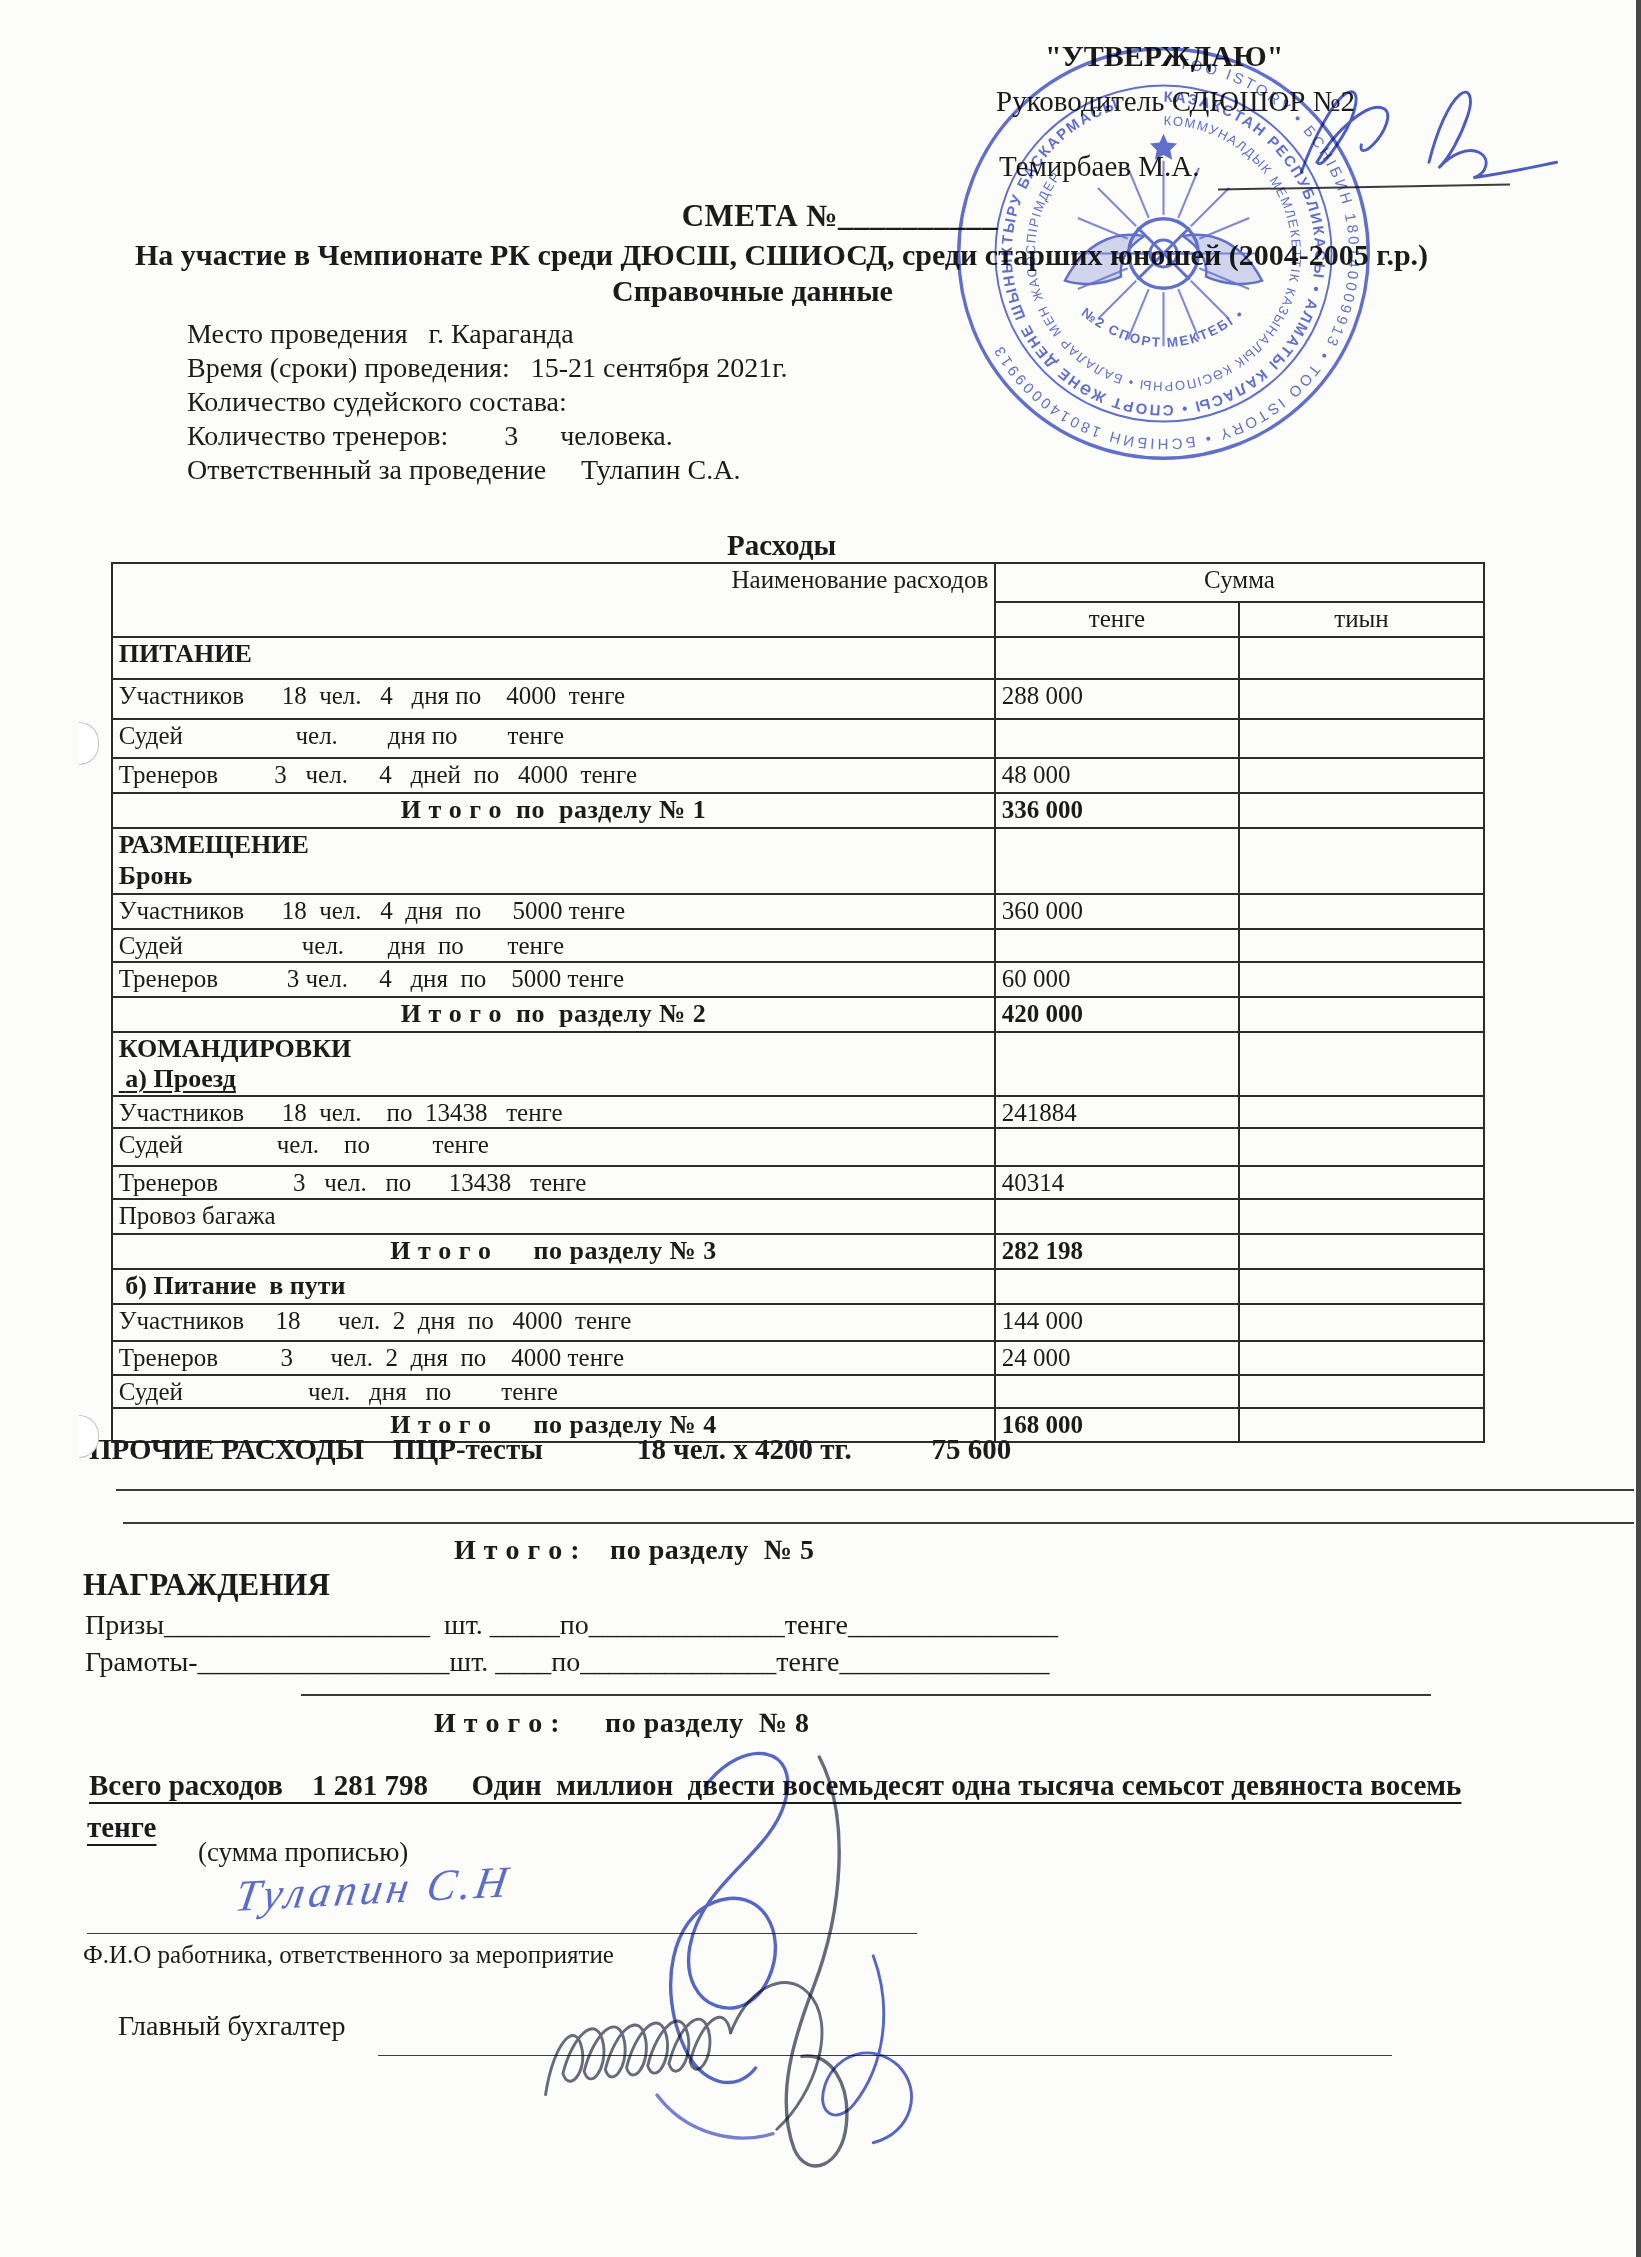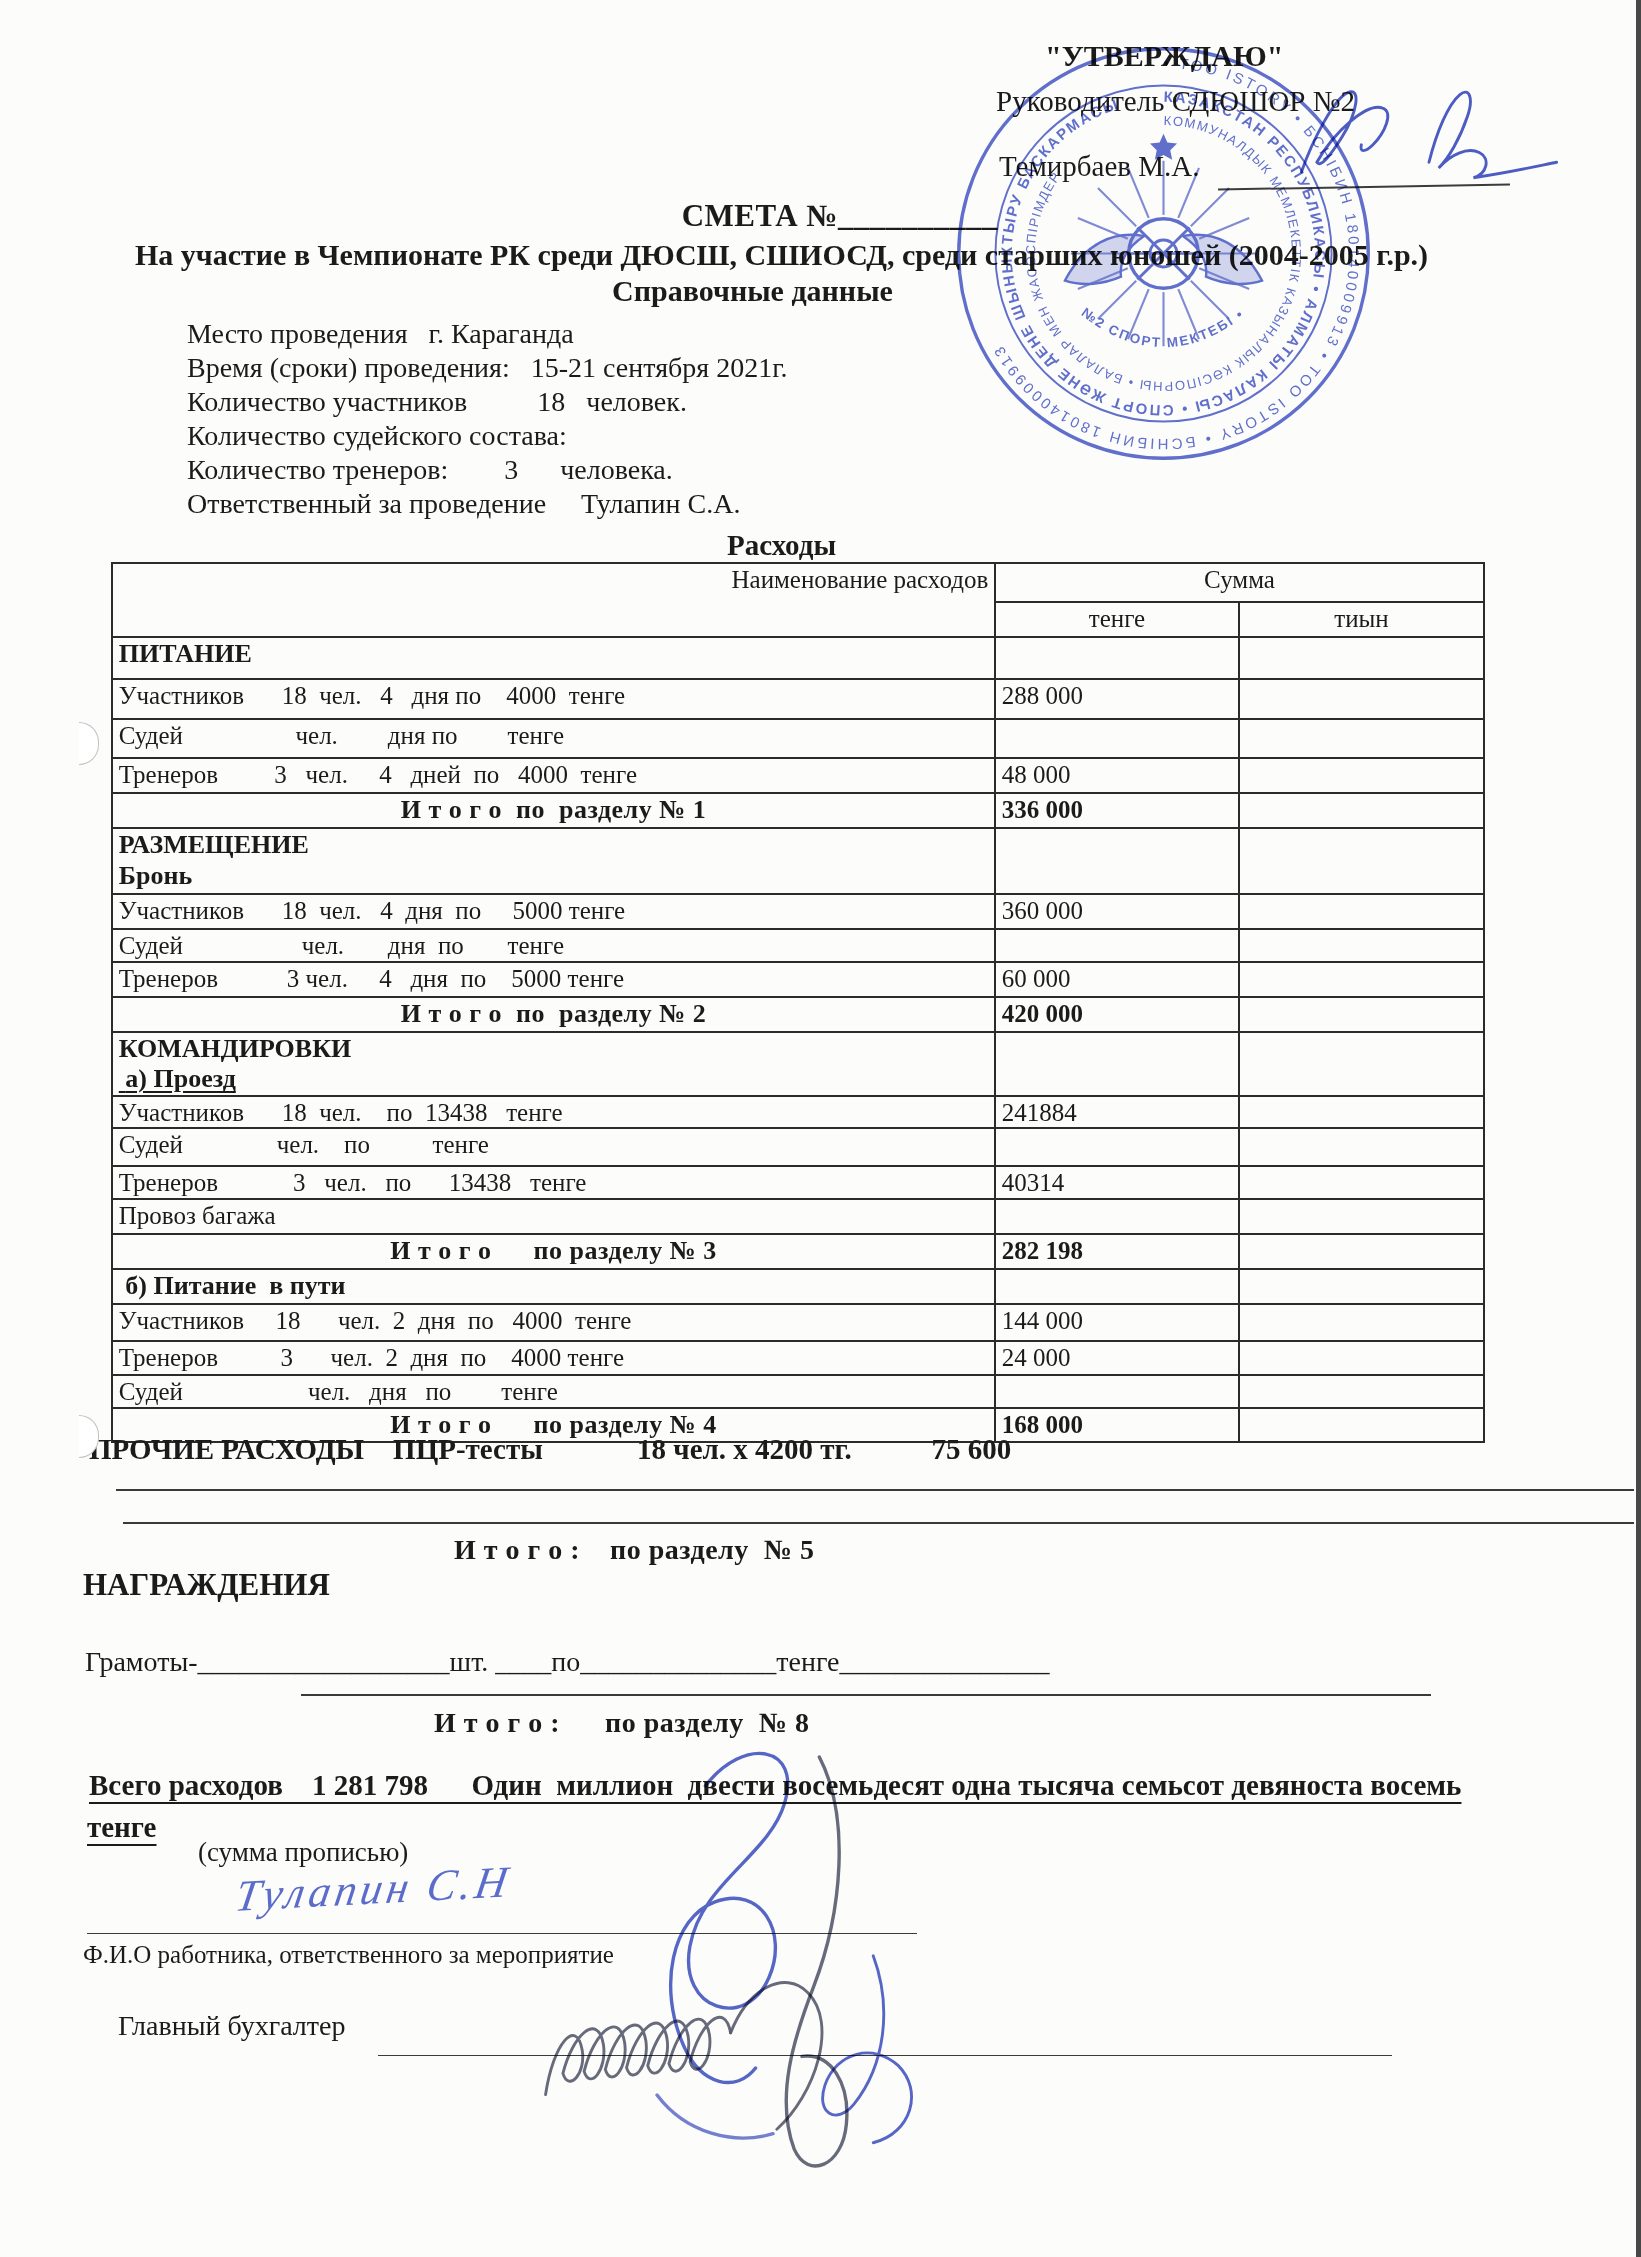--- a/index.html
+++ b/index.html
@@ -72,7 +72,6 @@
   <div class="abs" style="left:187px;top:317px;">
     <div class="infoline">Место проведения   г. Караганда</div>
     <div class="infoline">Время (сроки) проведения:   15-21 сентября 2021г.</div>
-    <div class="infoline">Количество участников          18   человек.</div>
     <div class="infoline">Количество судейского состава:</div>
     <div class="infoline">Количество тренеров:        3      человека.</div>
     <div class="infoline">Ответственный за проведение     Тулапин С.А.</div>

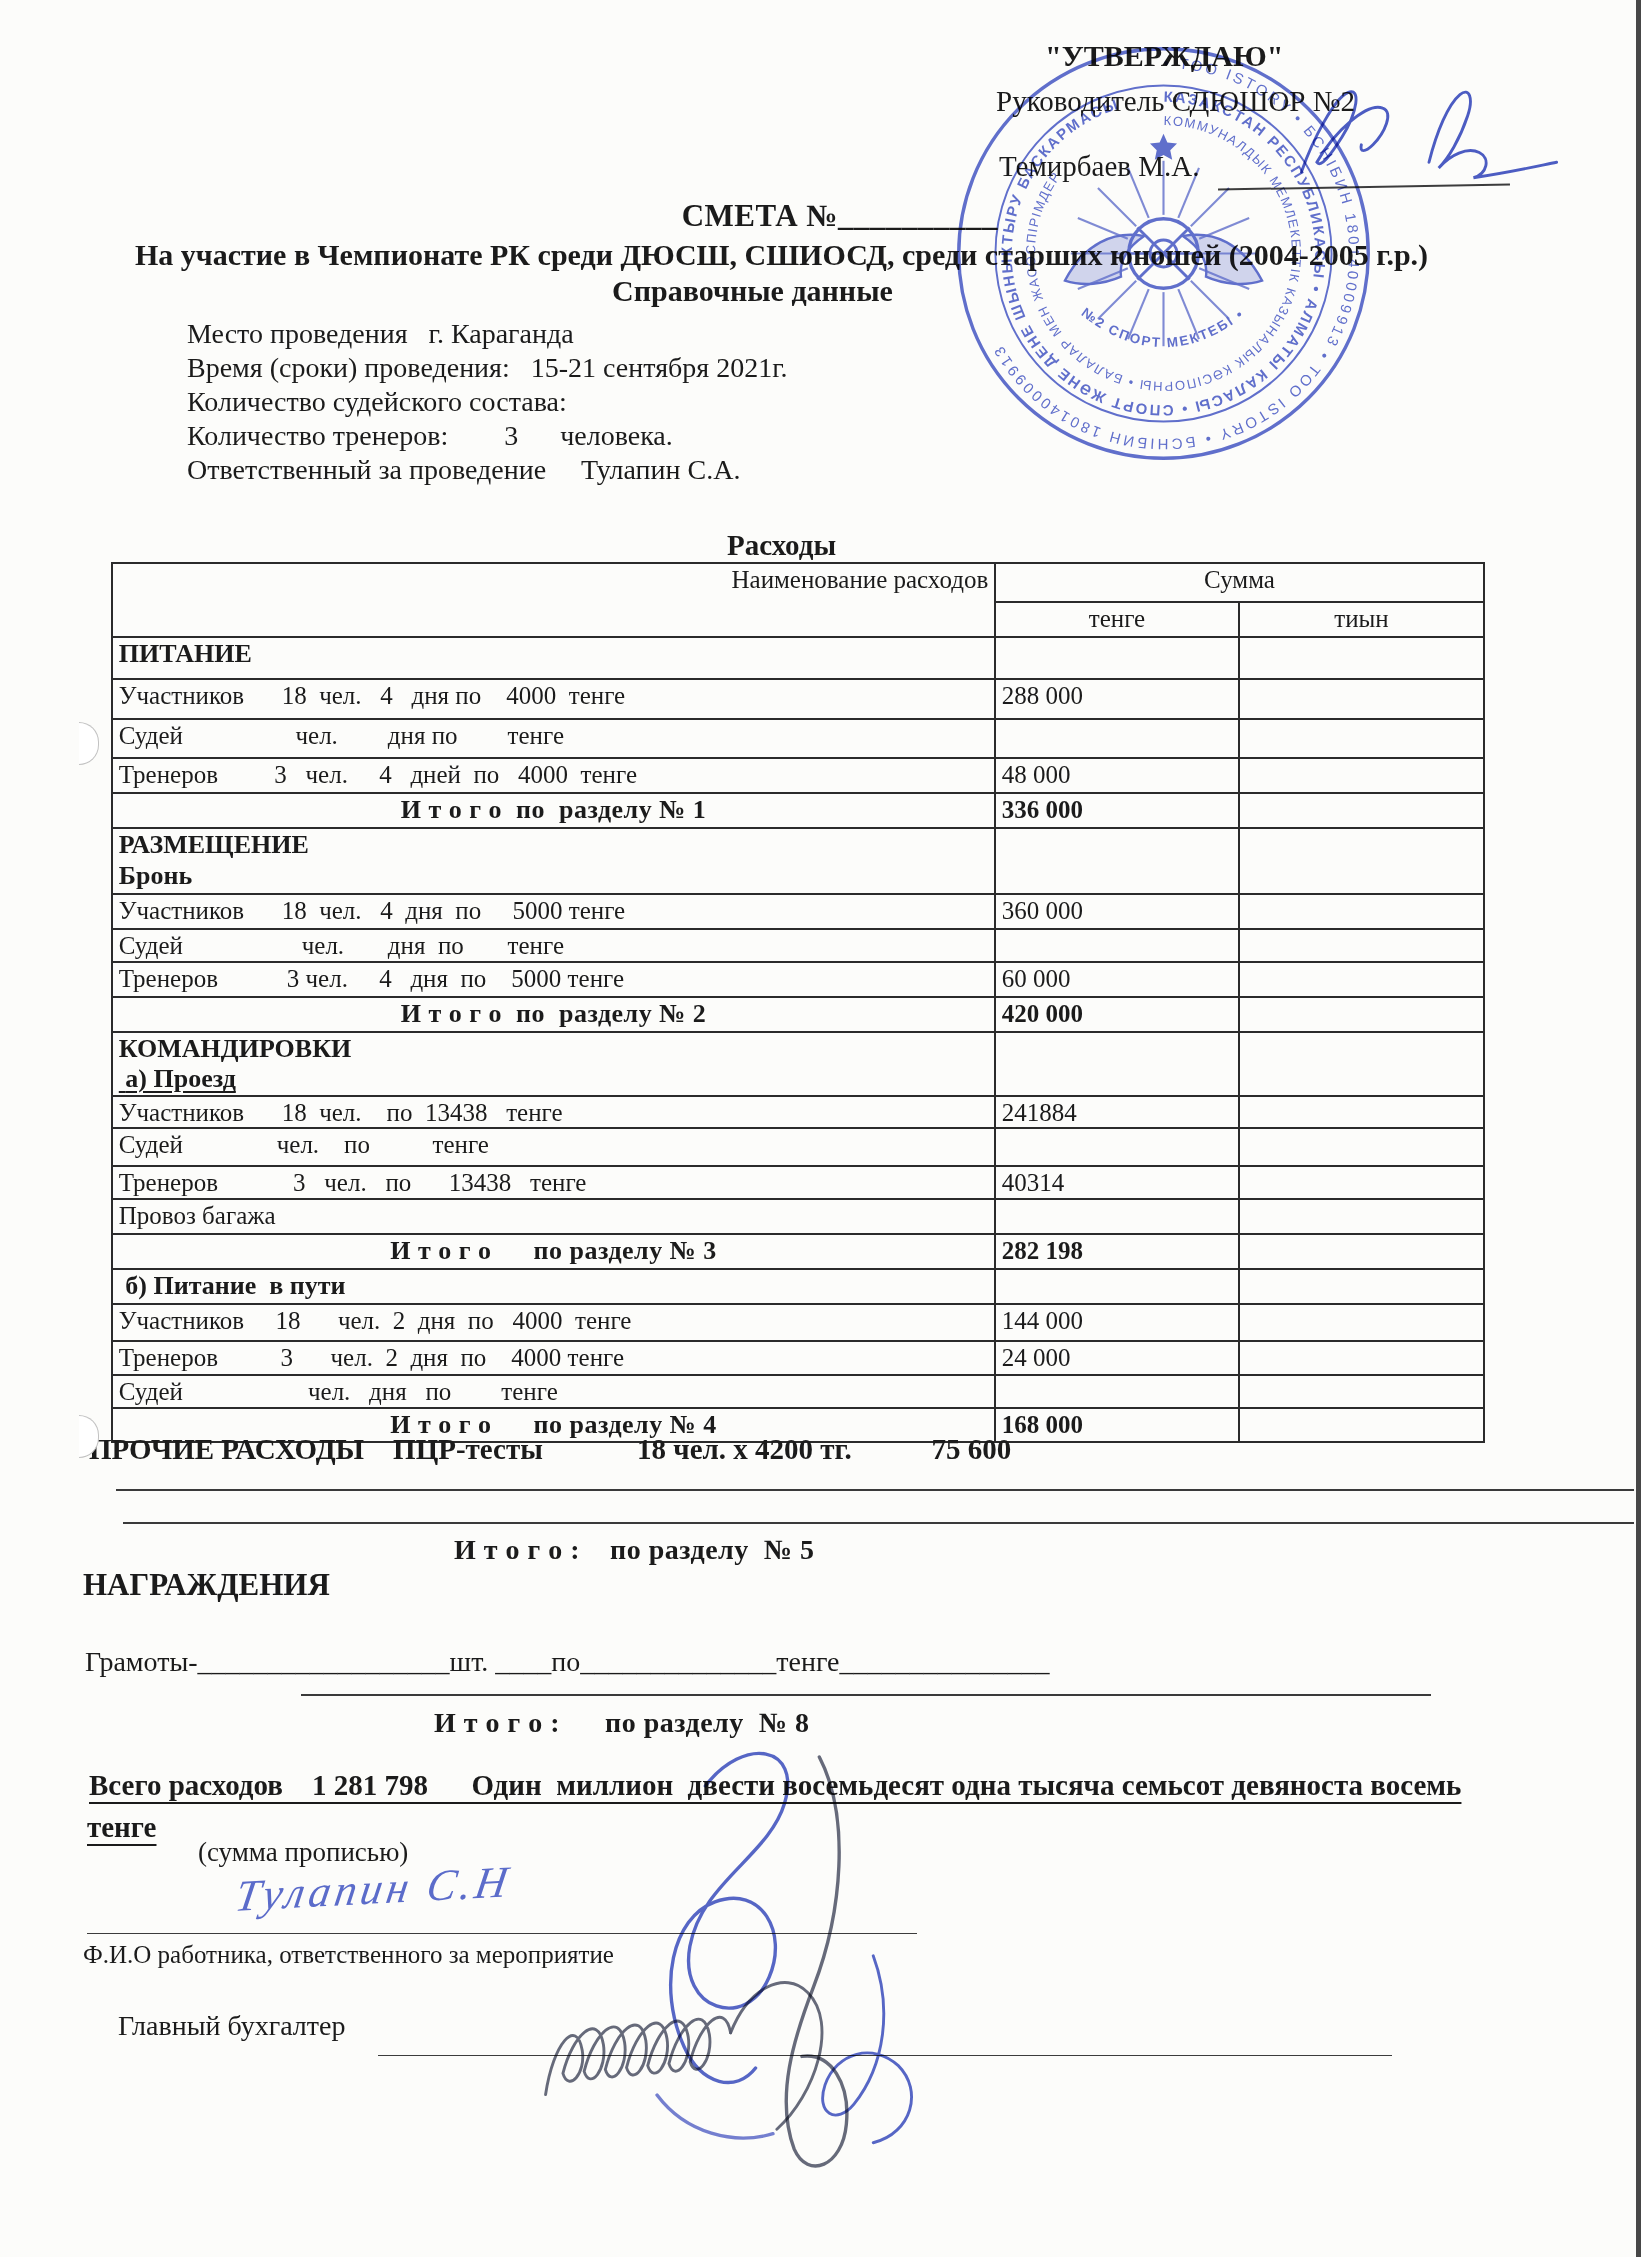--- a/index.html
+++ b/index.html
@@ -213,6 +213,7 @@
   <div class="abs itogo" style="left:454px;top:1534px;">И т о г о :    по разделу  № 5</div>
 
   <div class="abs awardshead" style="left:83px;top:1567px;">НАГРАЖДЕНИЯ</div>
+  <div class="abs blankline" style="left:85px;top:1609px;">Призы___________________  шт. _____по______________тенге_______________</div>
   <div class="abs blankline" style="left:85px;top:1646px;">Грамоты-__________________шт. ____по______________тенге_______________</div>
 
   <div class="rule" style="left:301px;top:1694px;width:1130px;"></div>

